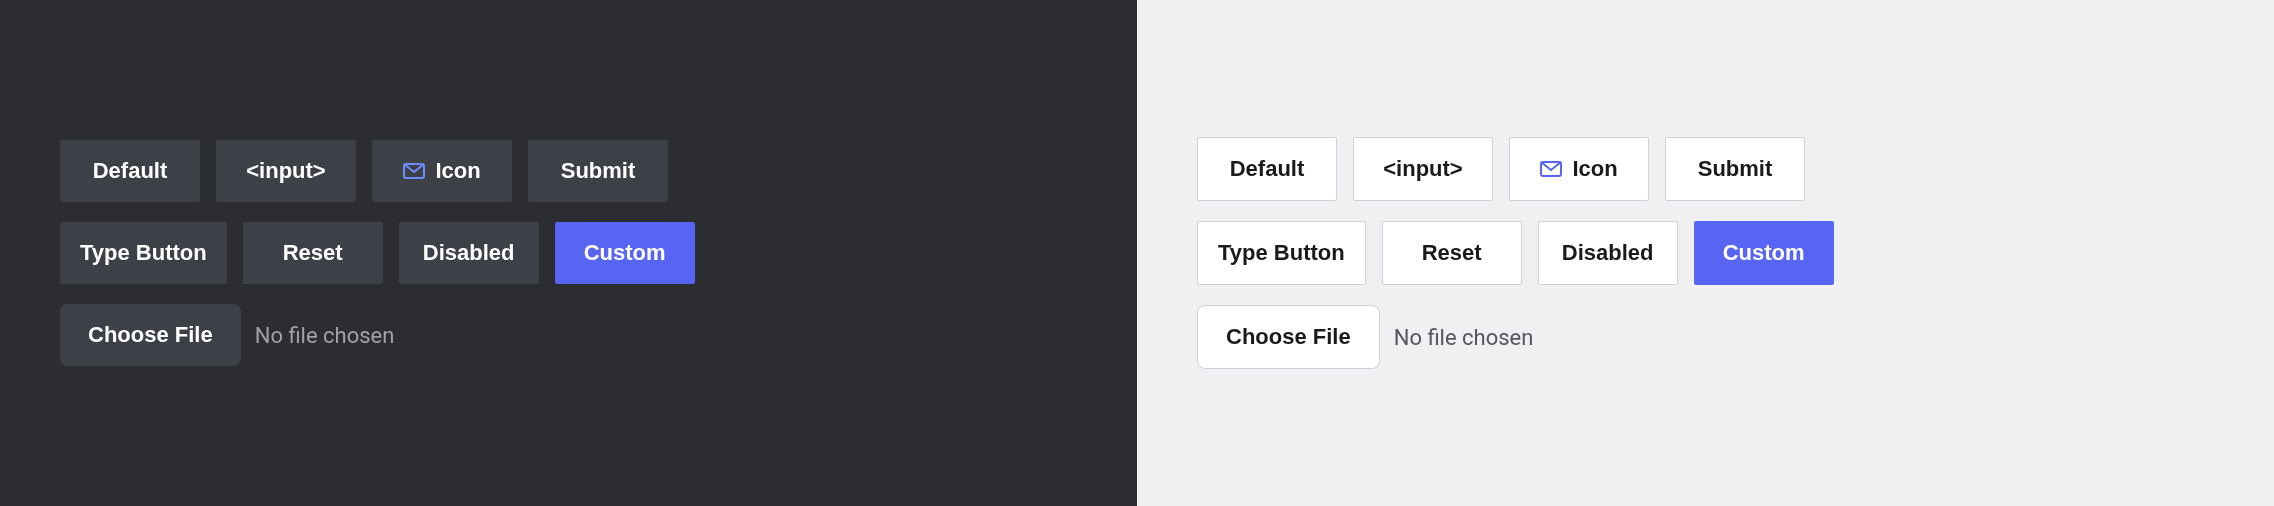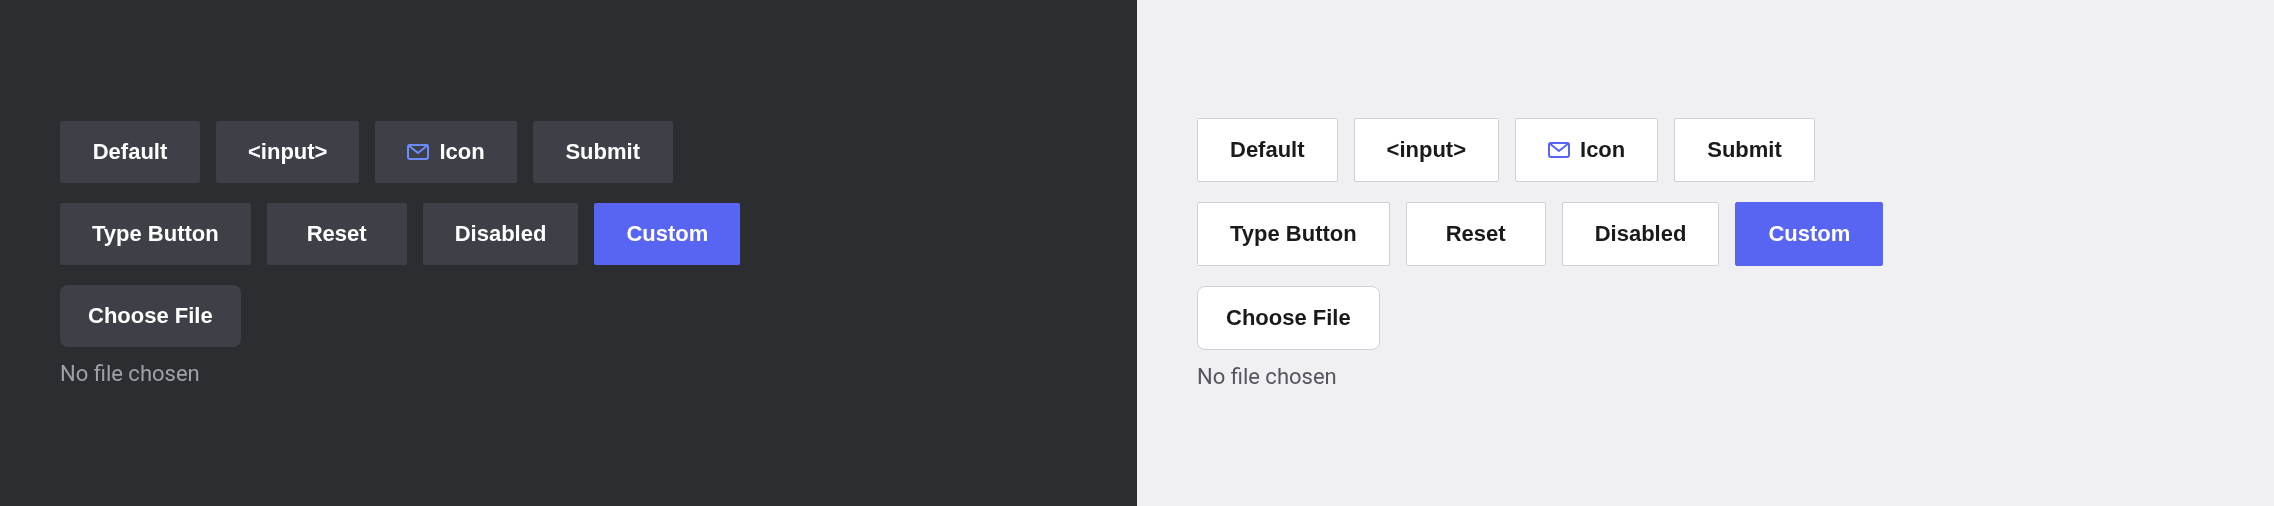--- a/index.html
+++ b/index.html
@@ -41,7 +41,7 @@
     }
 
     .btn {
-      padding: 18px 32px;
+      padding: 18px 20px;
       border-radius: 2px;
       font-size: 22px;
       font-weight: 700;

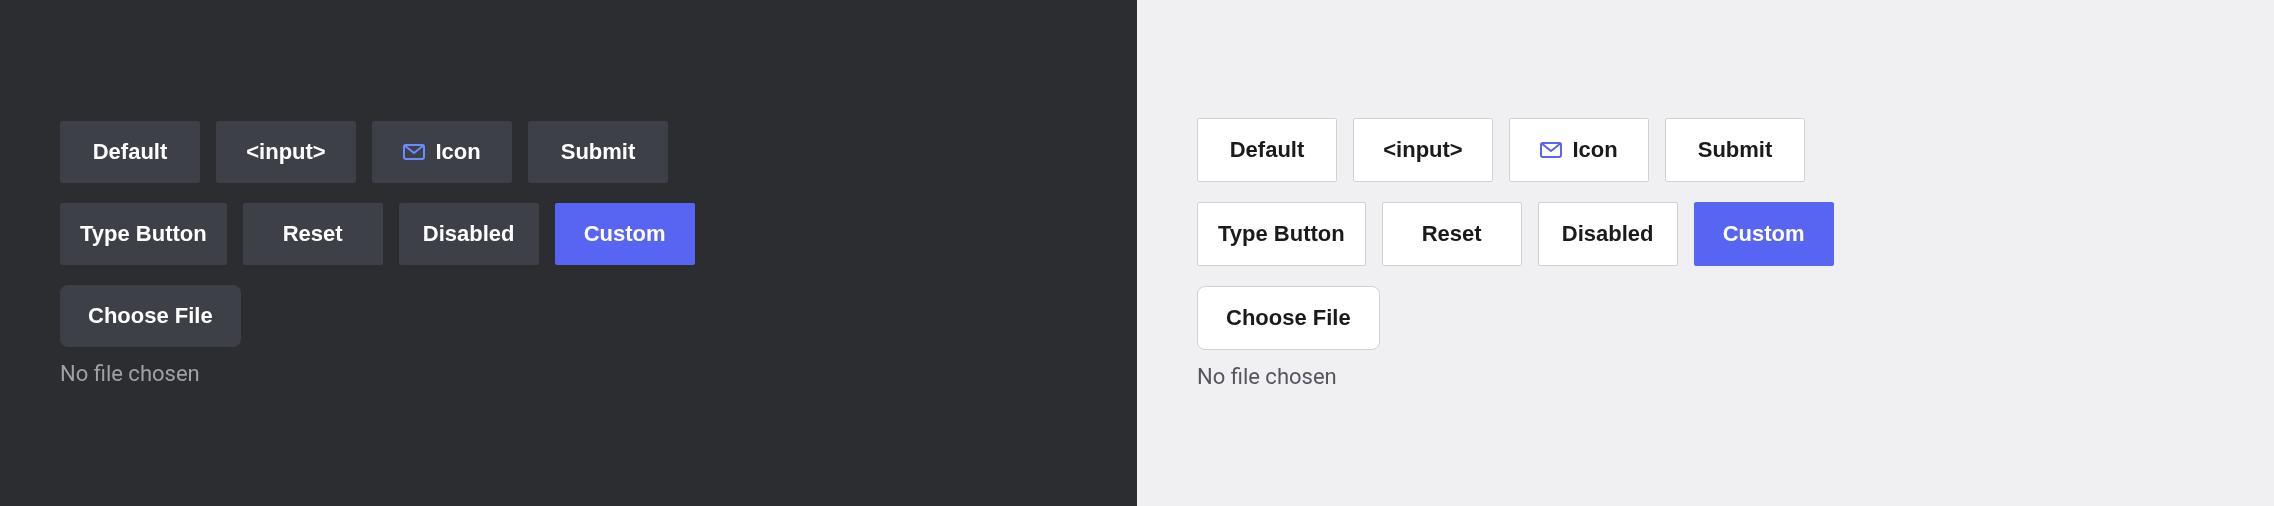--- a/index.html
+++ b/index.html
@@ -83,9 +83,8 @@
     
     .file-input-wrapper {
       display: flex;
-      align-items: flex-start;
+      align-items: center;
       gap: 14px;
-      flex-direction: column;
     }
 
     .choose-file-dark {

